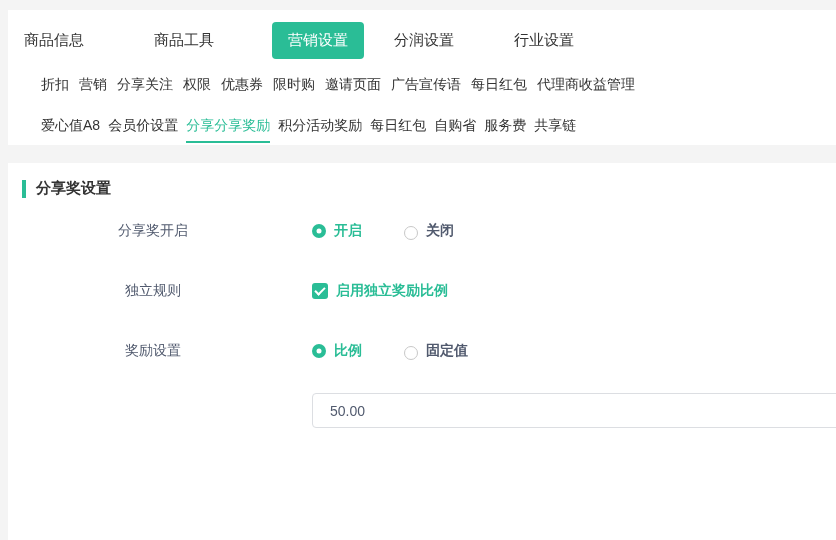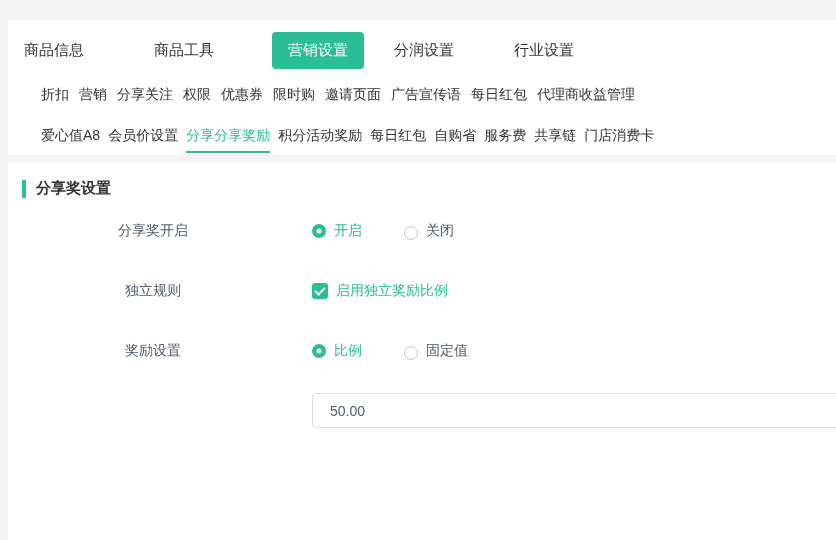--- a/index.html
+++ b/index.html
@@ -10,7 +10,7 @@
     font-size:14px;color:#333;
   }
   .card{position:absolute;left:8px;right:0;background:#fff;overflow:hidden;}
-  .tabs-card{top:20px;height:135px;}
+  .tabs-card{top:10px;height:135px;}
   .content-card{top:163px;bottom:0;}
 
   

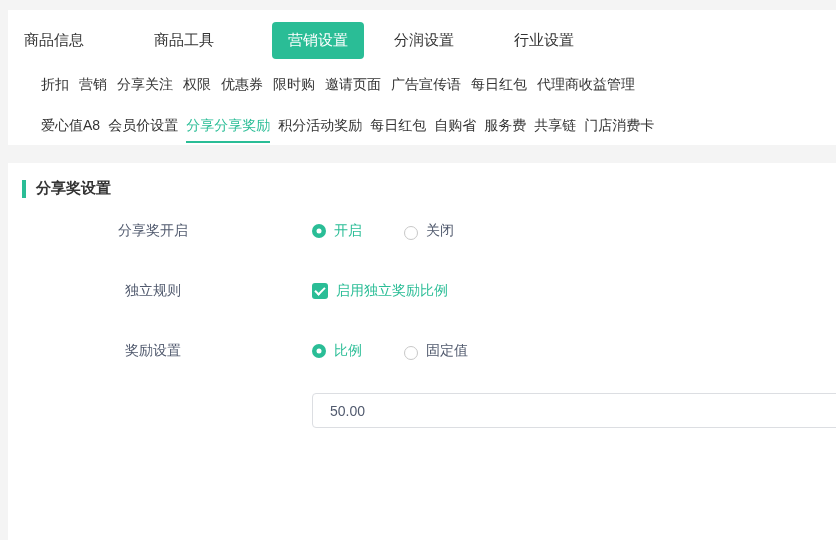--- a/index.html
+++ b/index.html
@@ -104,7 +104,6 @@
     <span class="sub-tab">自购省</span>
     <span class="sub-tab">服务费</span>
     <span class="sub-tab">共享链</span>
-    <span class="sub-tab">门店消费卡</span>
   </div>
 
 </div>

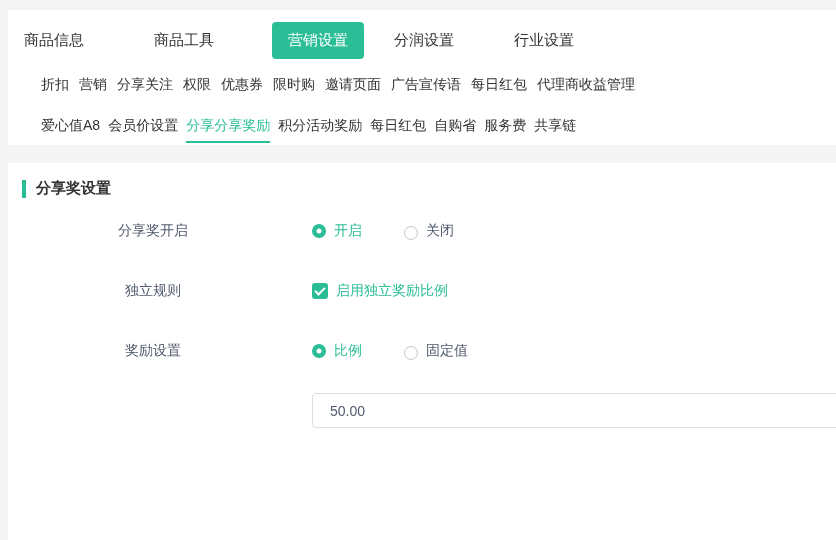--- a/index.html
+++ b/index.html
@@ -45,7 +45,7 @@
   .controls{display:flex;align-items:center;margin-left:14px;}
   .opt{display:flex;align-items:center;cursor:pointer;}
   .opt + .opt{margin-left:42px;align-items:flex-end;}
-  .opt-label{margin-left:8px;color:#515a6e;}
+  .opt-label{margin-left:8px;color:#515a6e;font-weight:bold;}
   .opt.selected .opt-label{color:#2abd96;}
 
   .radio{width:14px;height:14px;border-radius:50%;box-sizing:border-box;position:relative;flex:none;}

